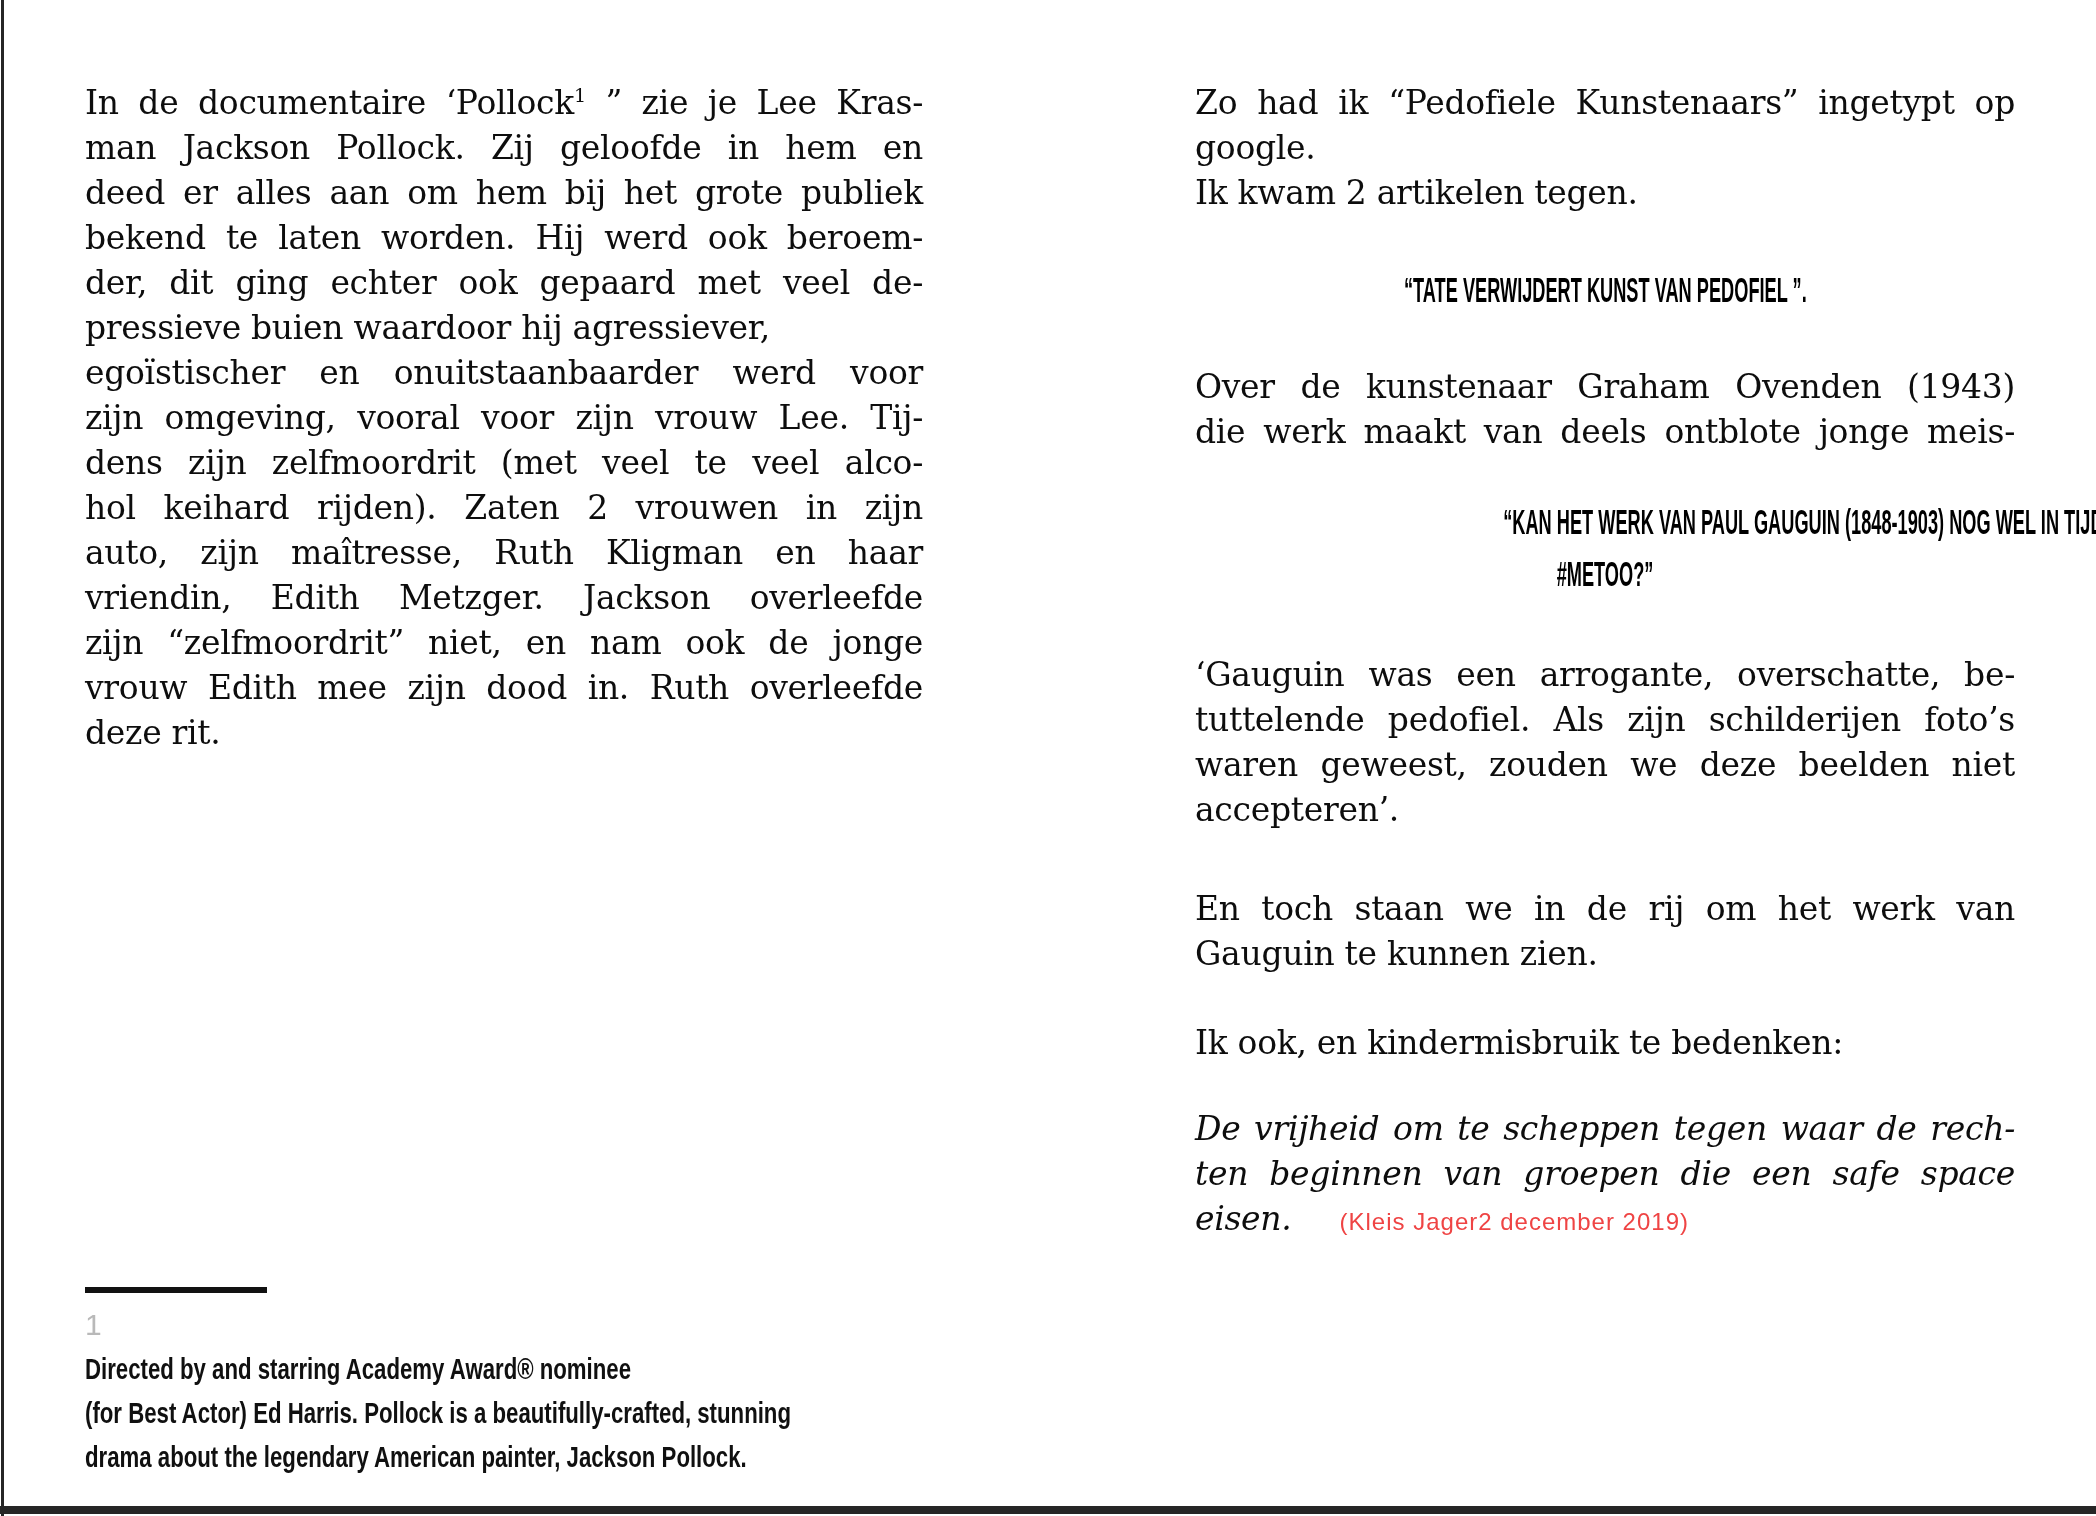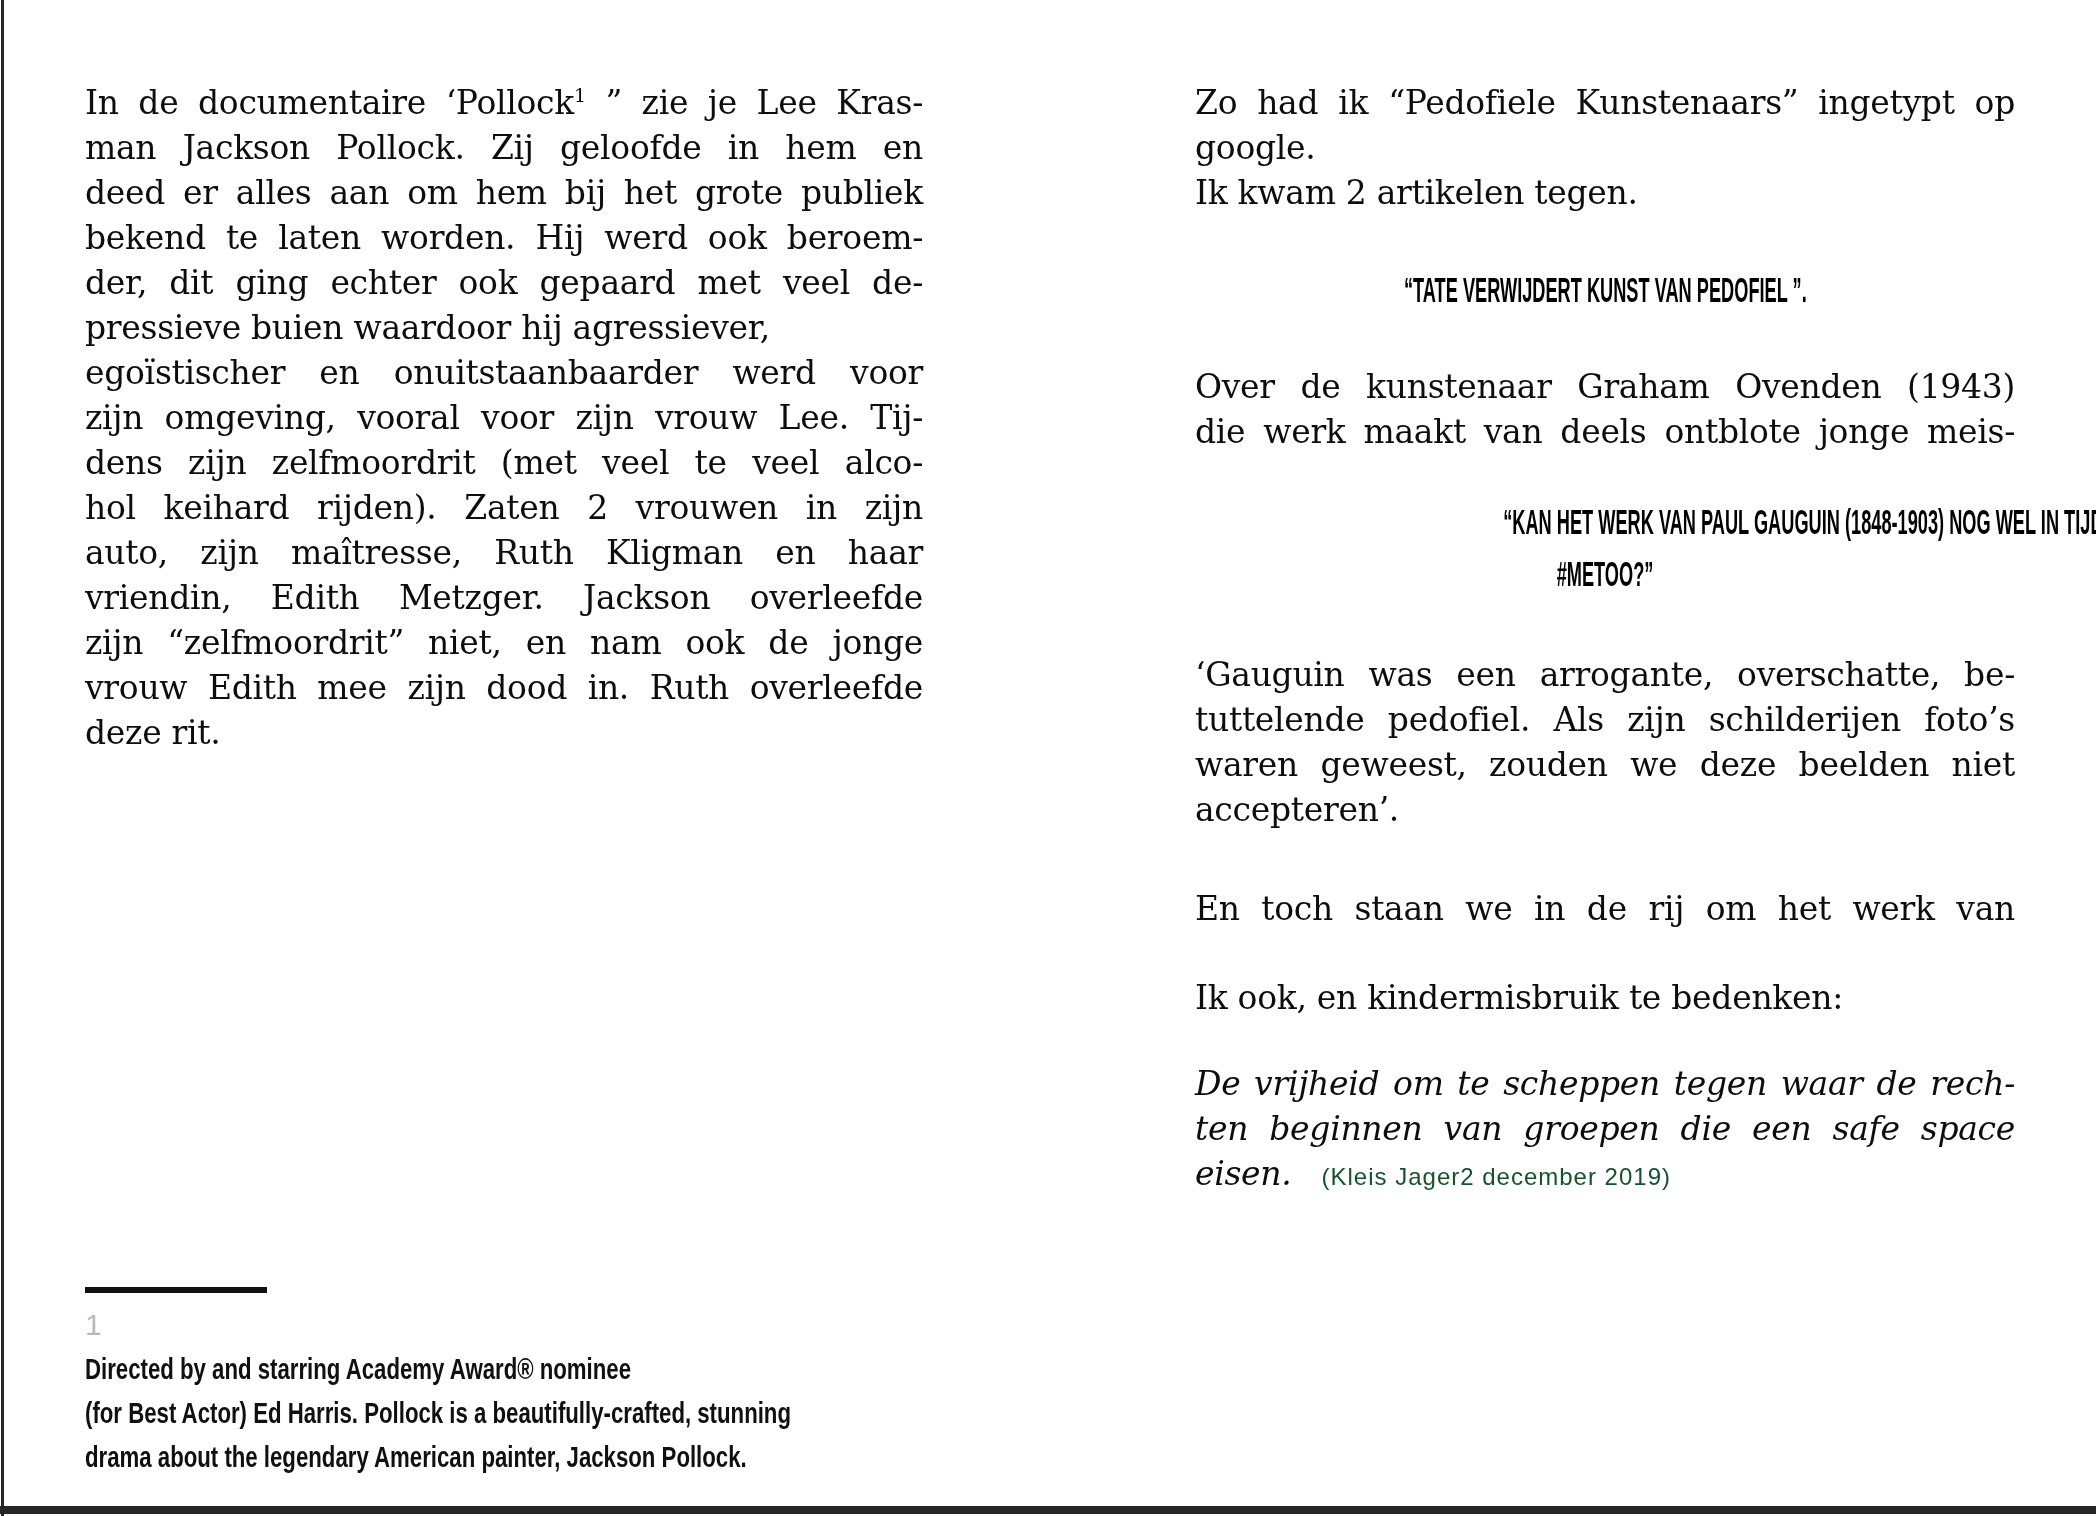--- a/index.html
+++ b/index.html
@@ -110,6 +110,7 @@
 
   <div class="p4-block">
     <div class="line j">En toch staan we in de rij om het werk van</div>
+    <div class="line">Gauguin te kunnen zien.</div>
   </div>
 
   <div class="p5-block">

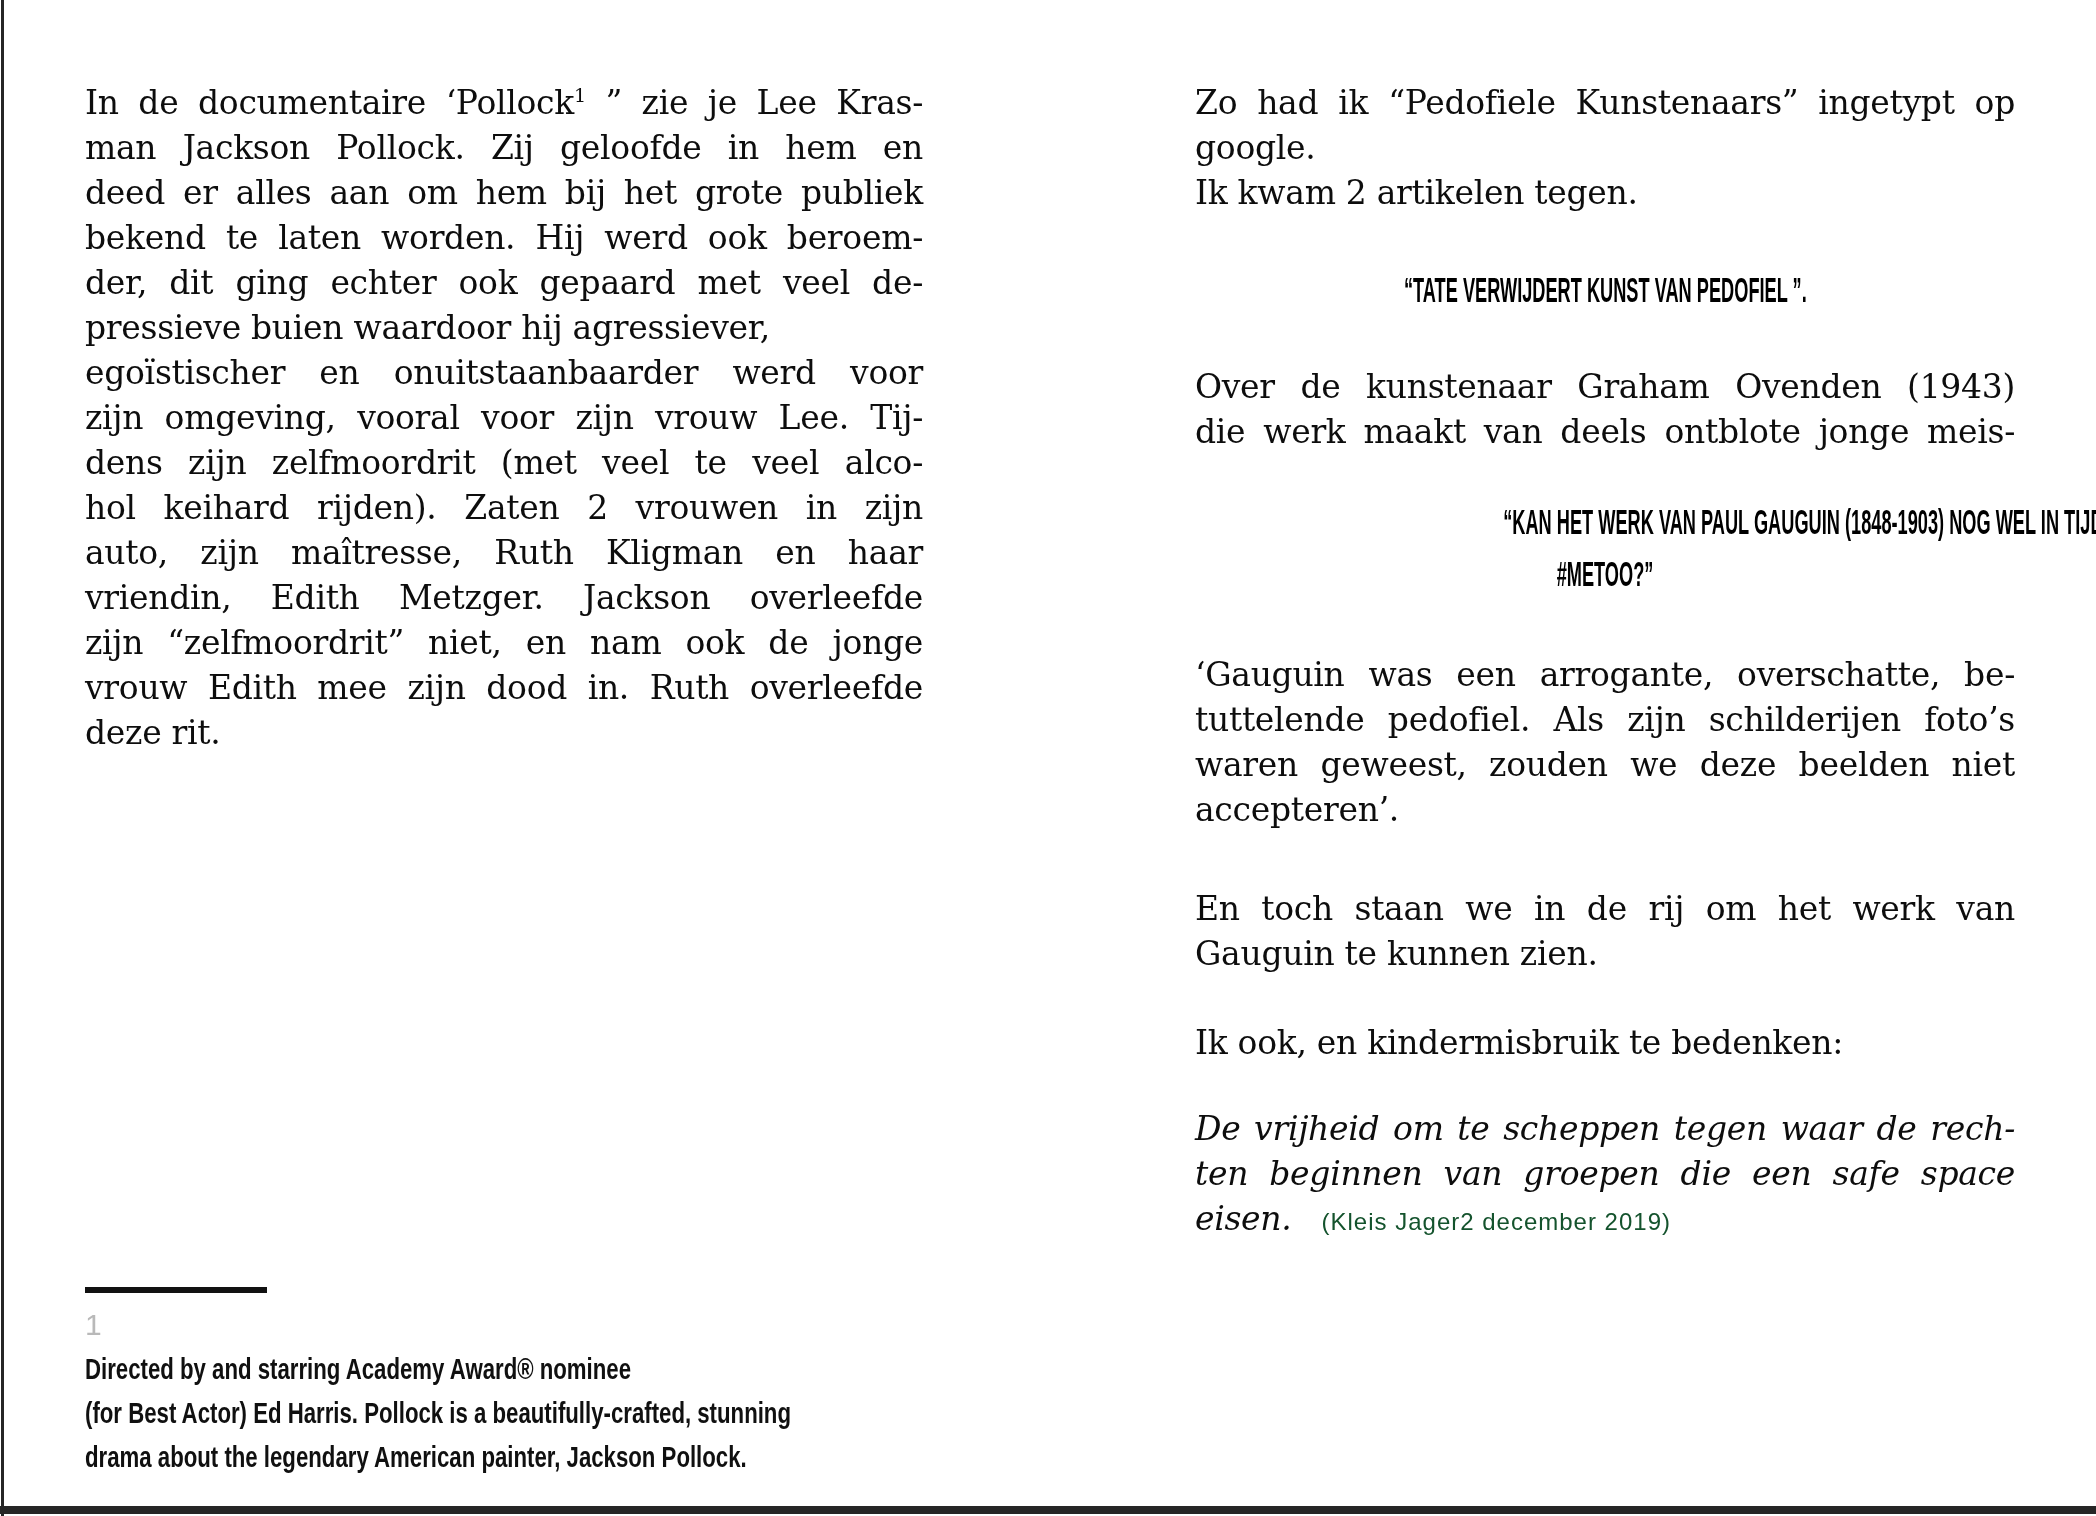--- a/index.html
+++ b/index.html
@@ -37,8 +37,8 @@
 
   .citation {
     font-style:normal; font-family:"Liberation Sans", sans-serif;
-    font-weight:400; color:#14532d; font-size:24px;
-    margin-left:30px; letter-spacing:1px;
+    font-weight:400; color:#ef4444; font-size:24px;
+    margin-left:48px; letter-spacing:1px;
   }
 
   .footnote { position:absolute; left:85px; top:1287px; width:815px;

